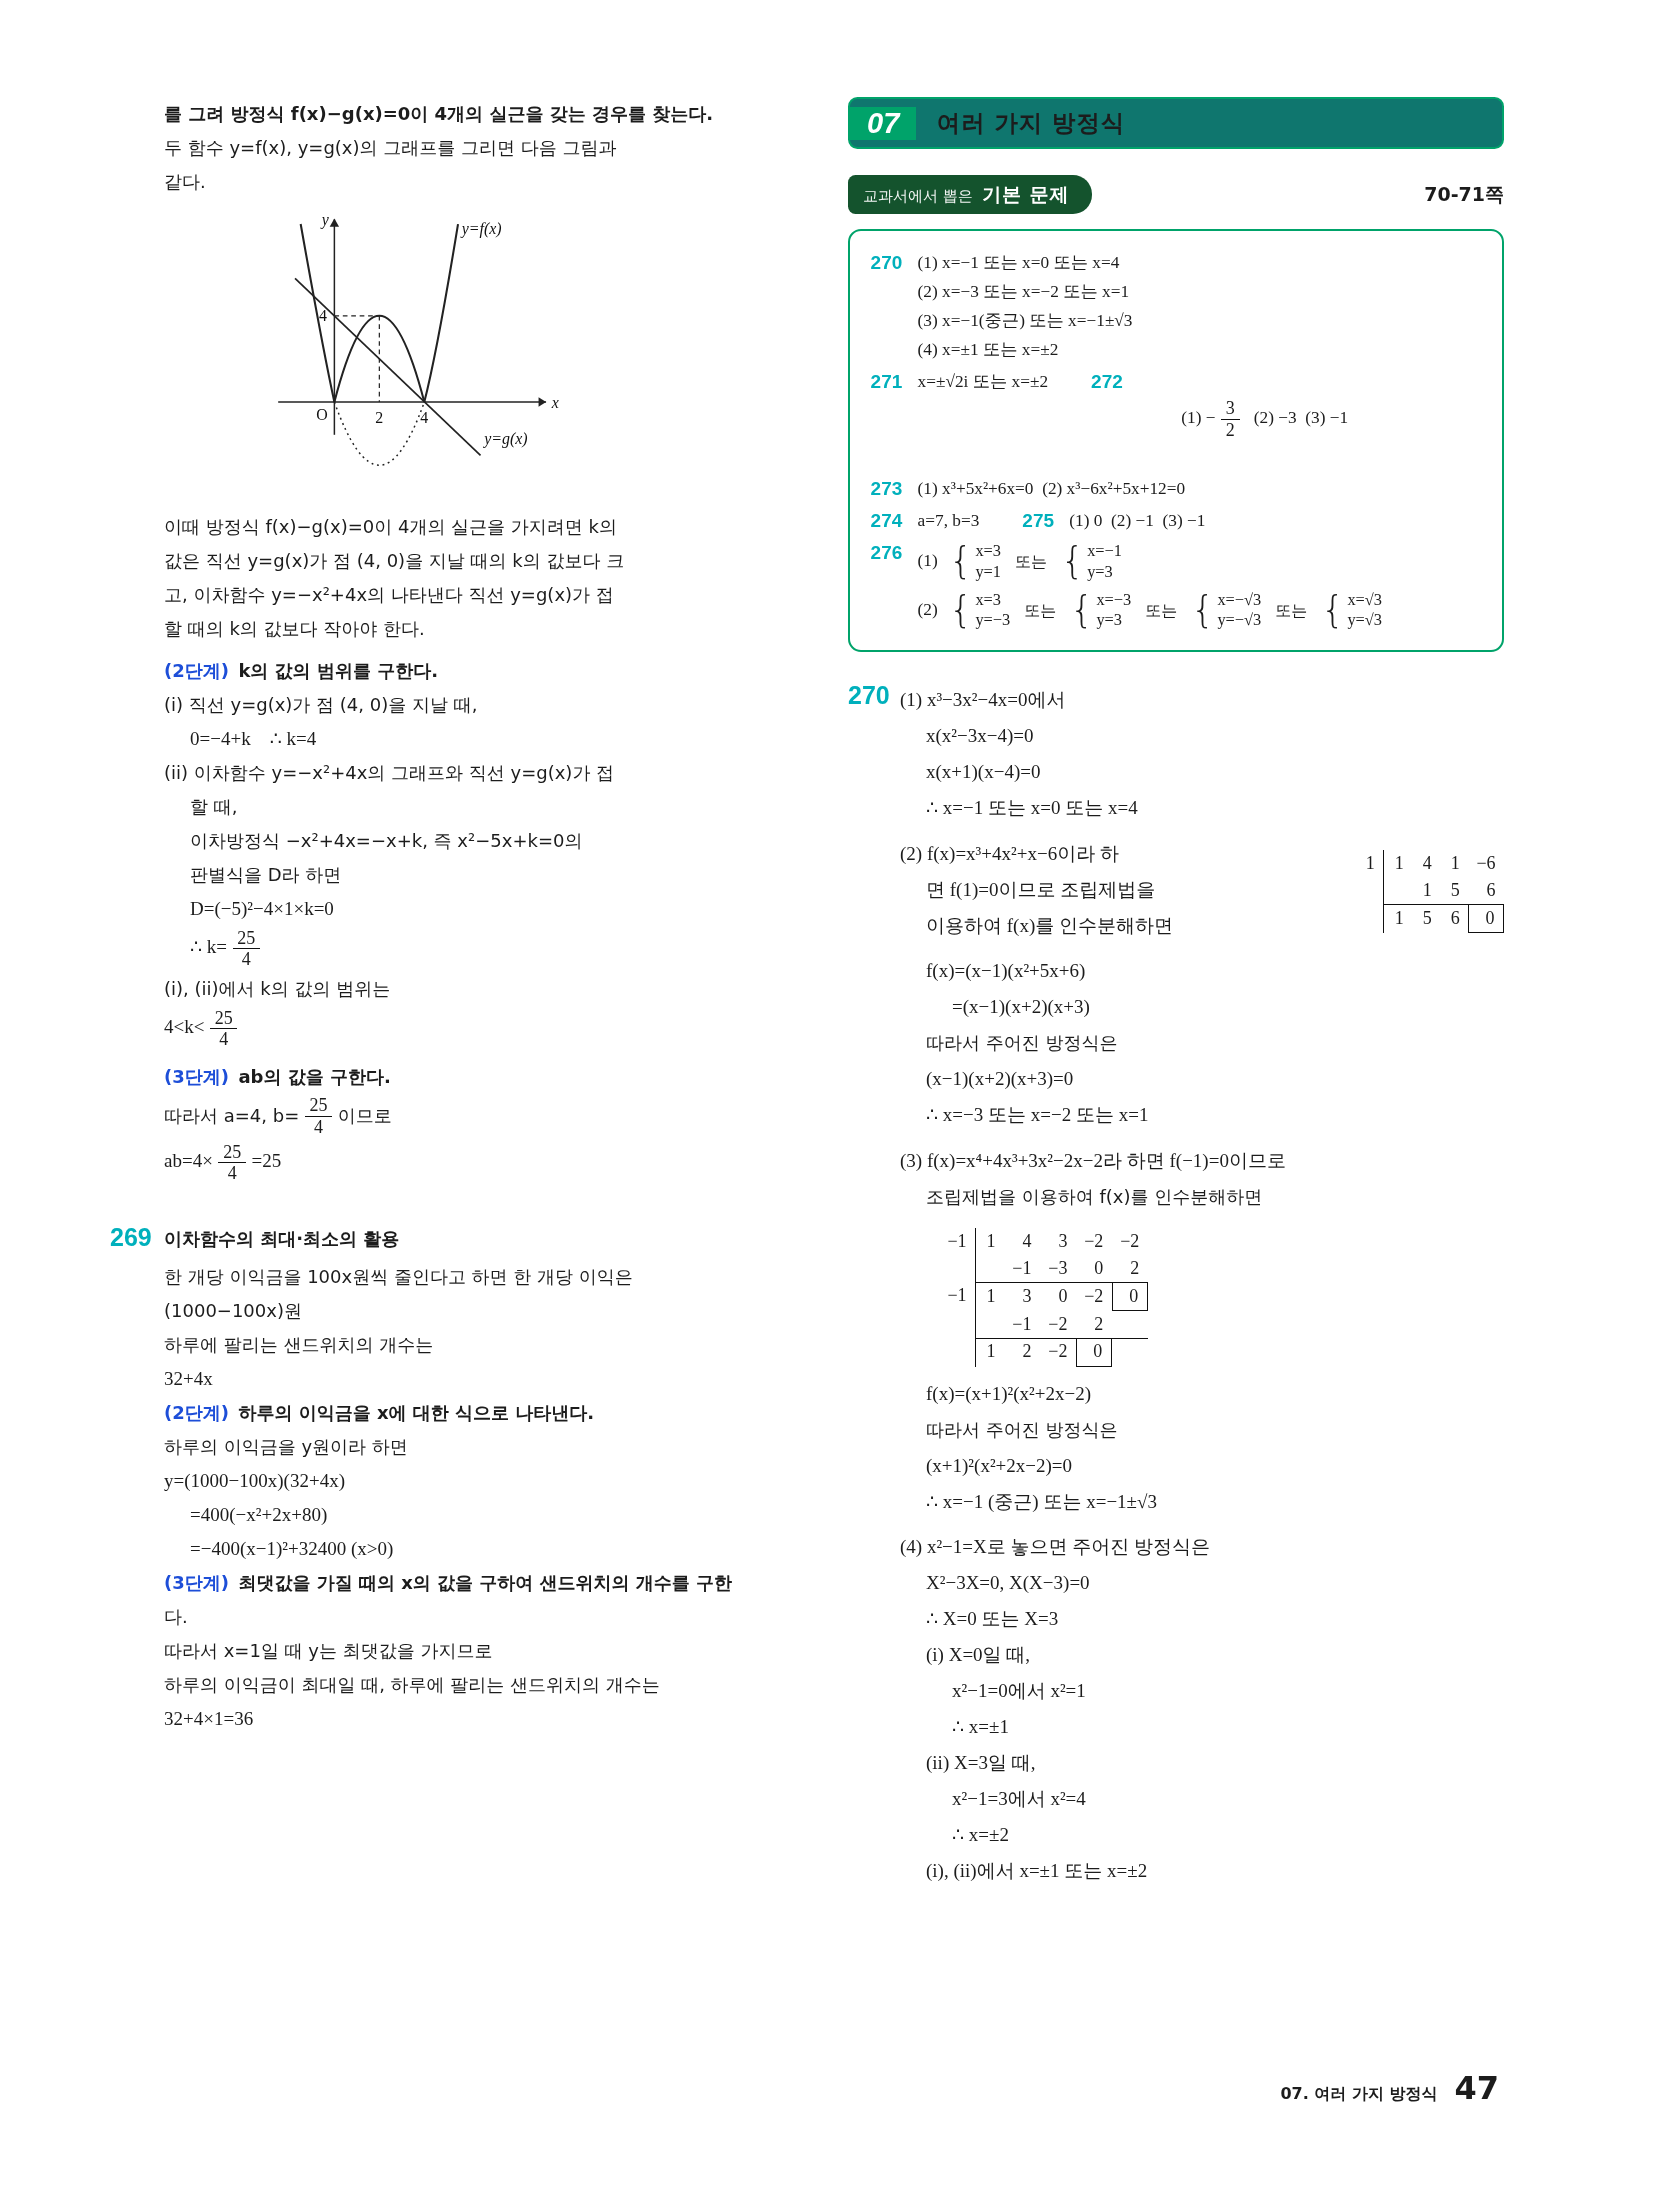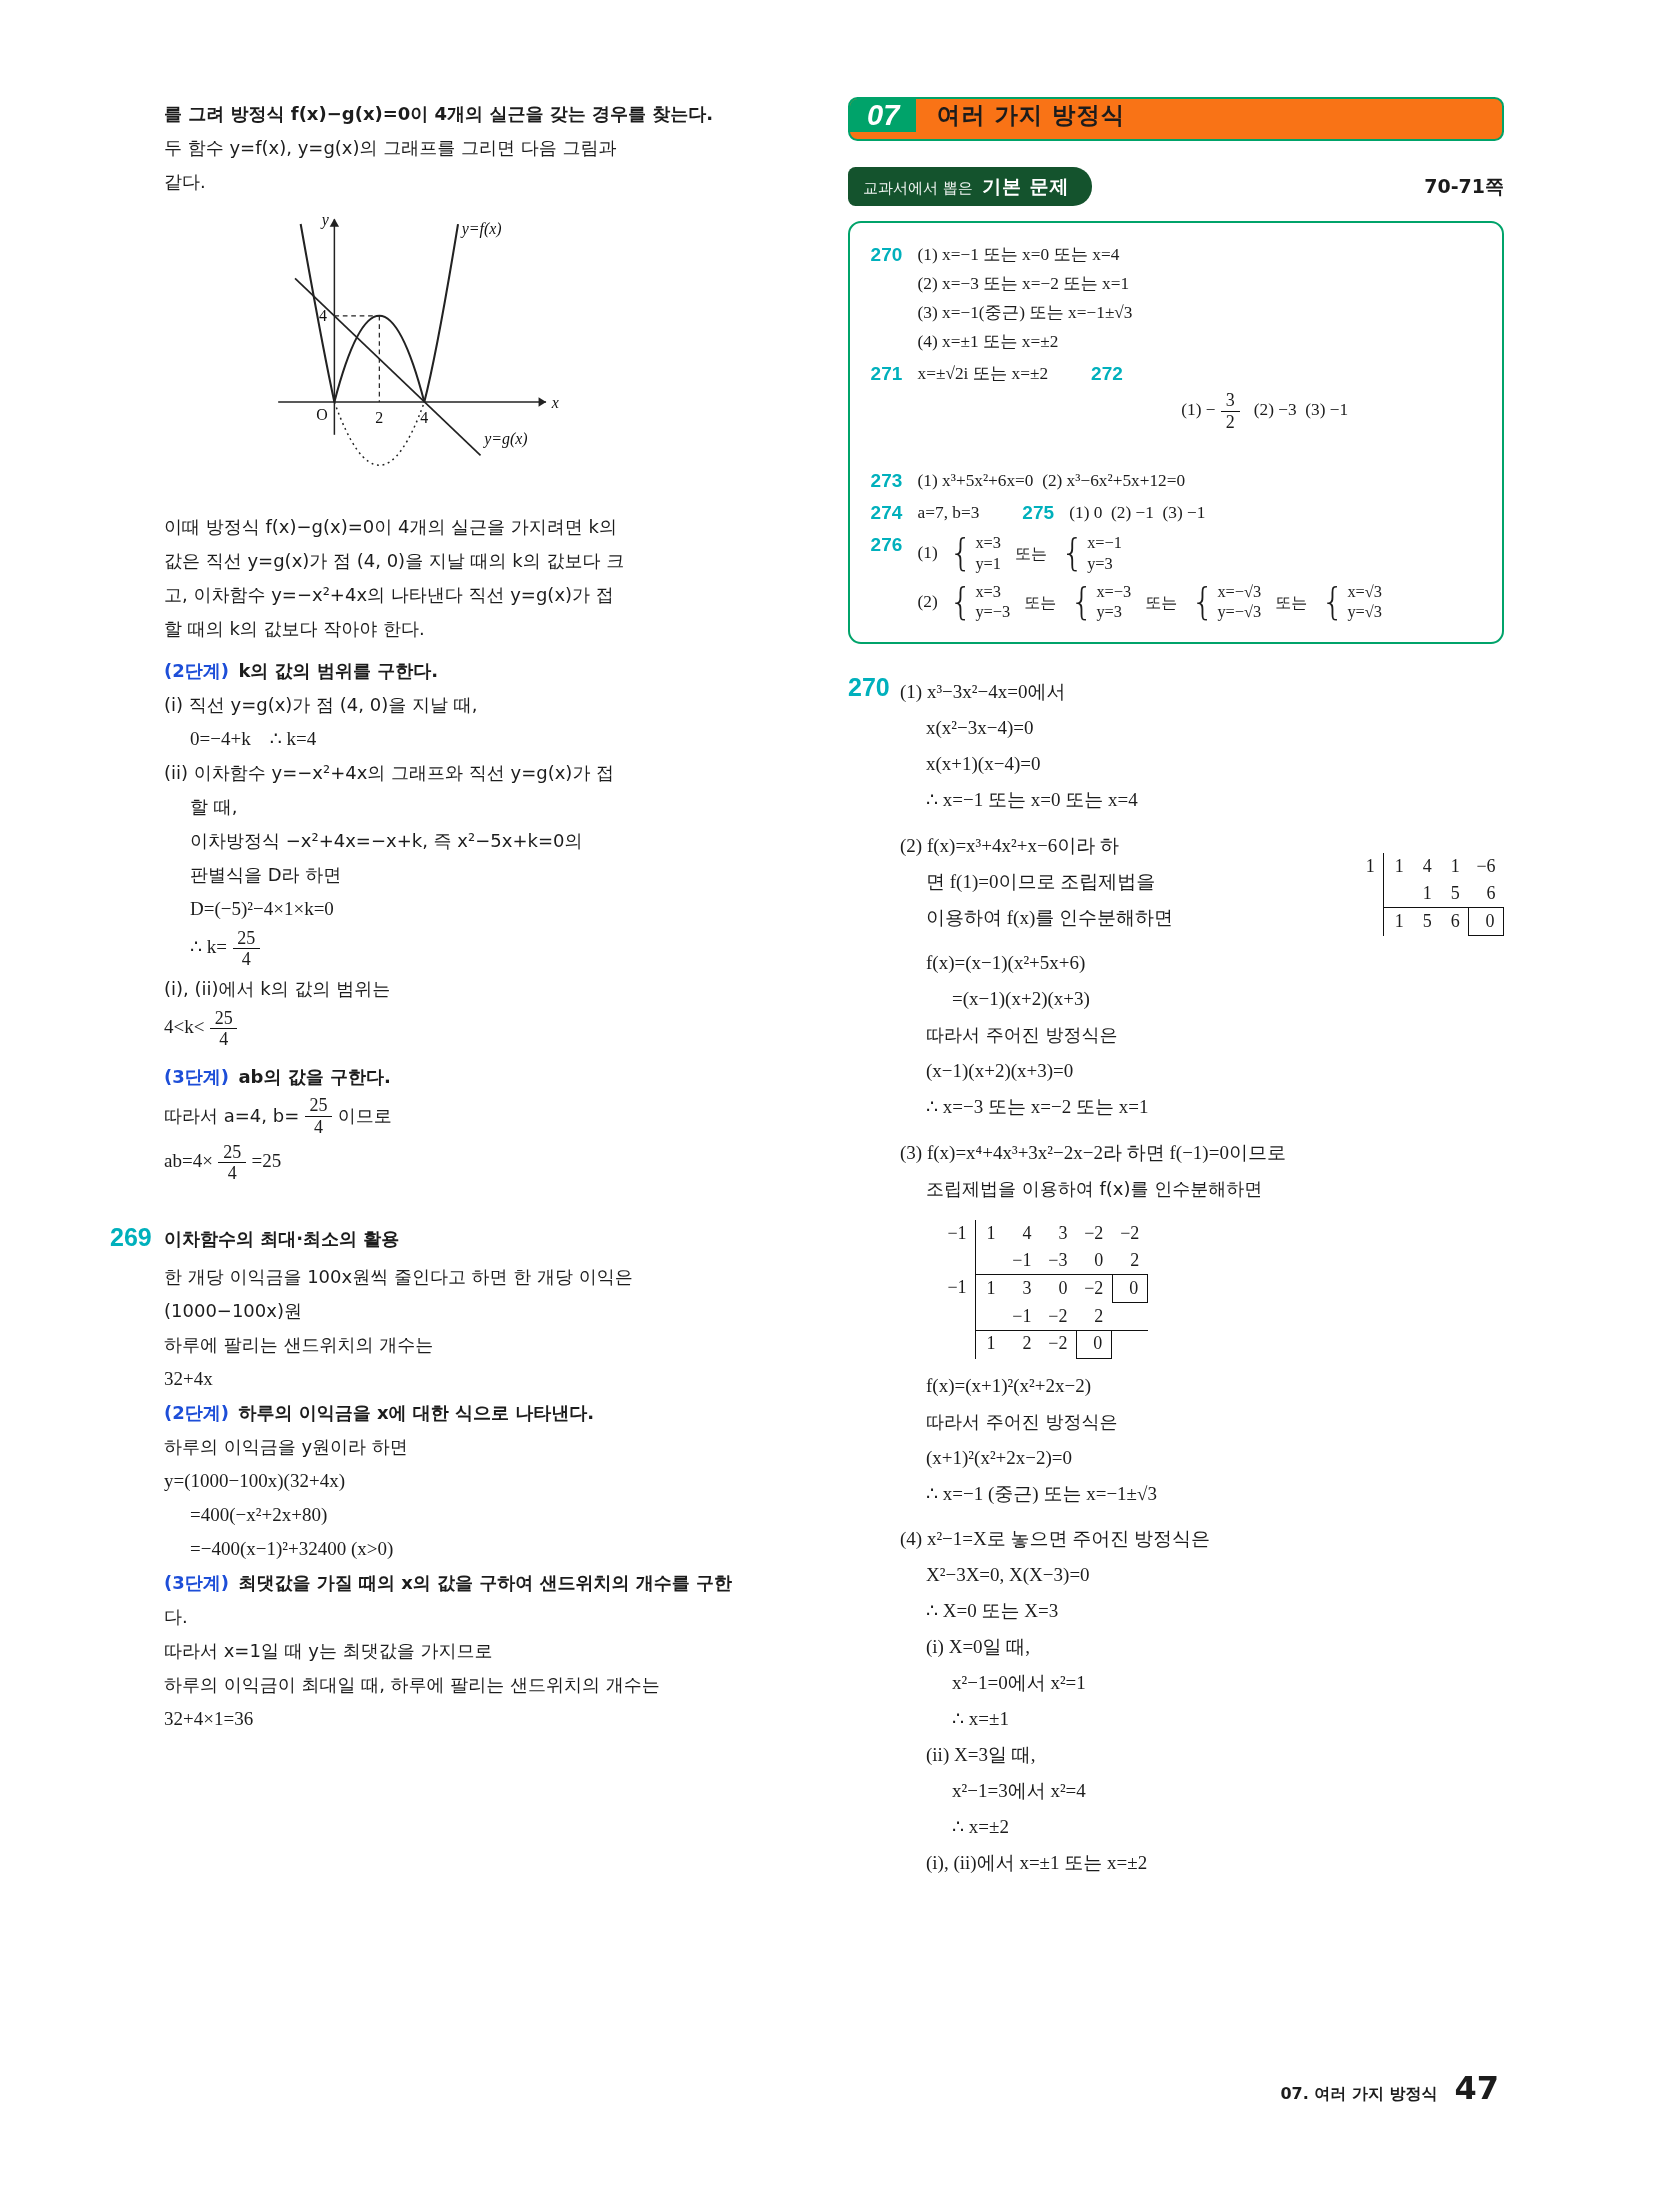--- a/index.html
+++ b/index.html
@@ -36,8 +36,8 @@
   .ptitle { font-weight:700; font-size:18px; }
 
   
-  .chap { display:flex; align-items:flex-start; border:2.8px solid #00a36a;
-          border-radius:9.4px; overflow:hidden; height:44px; background:#f97316; }
+  .chap { display:flex; align-items:center; border:2.8px solid #00a36a;
+          border-radius:9.4px; overflow:hidden; height:52px; background:#0f766e; }
   .chap-num { background:#00a36a; color:#fff; font-weight:800; font-size:29px;
               display:flex; align-items:center; padding:0 17px; font-style:italic;
               font-family:"Liberation Sans",sans-serif; }

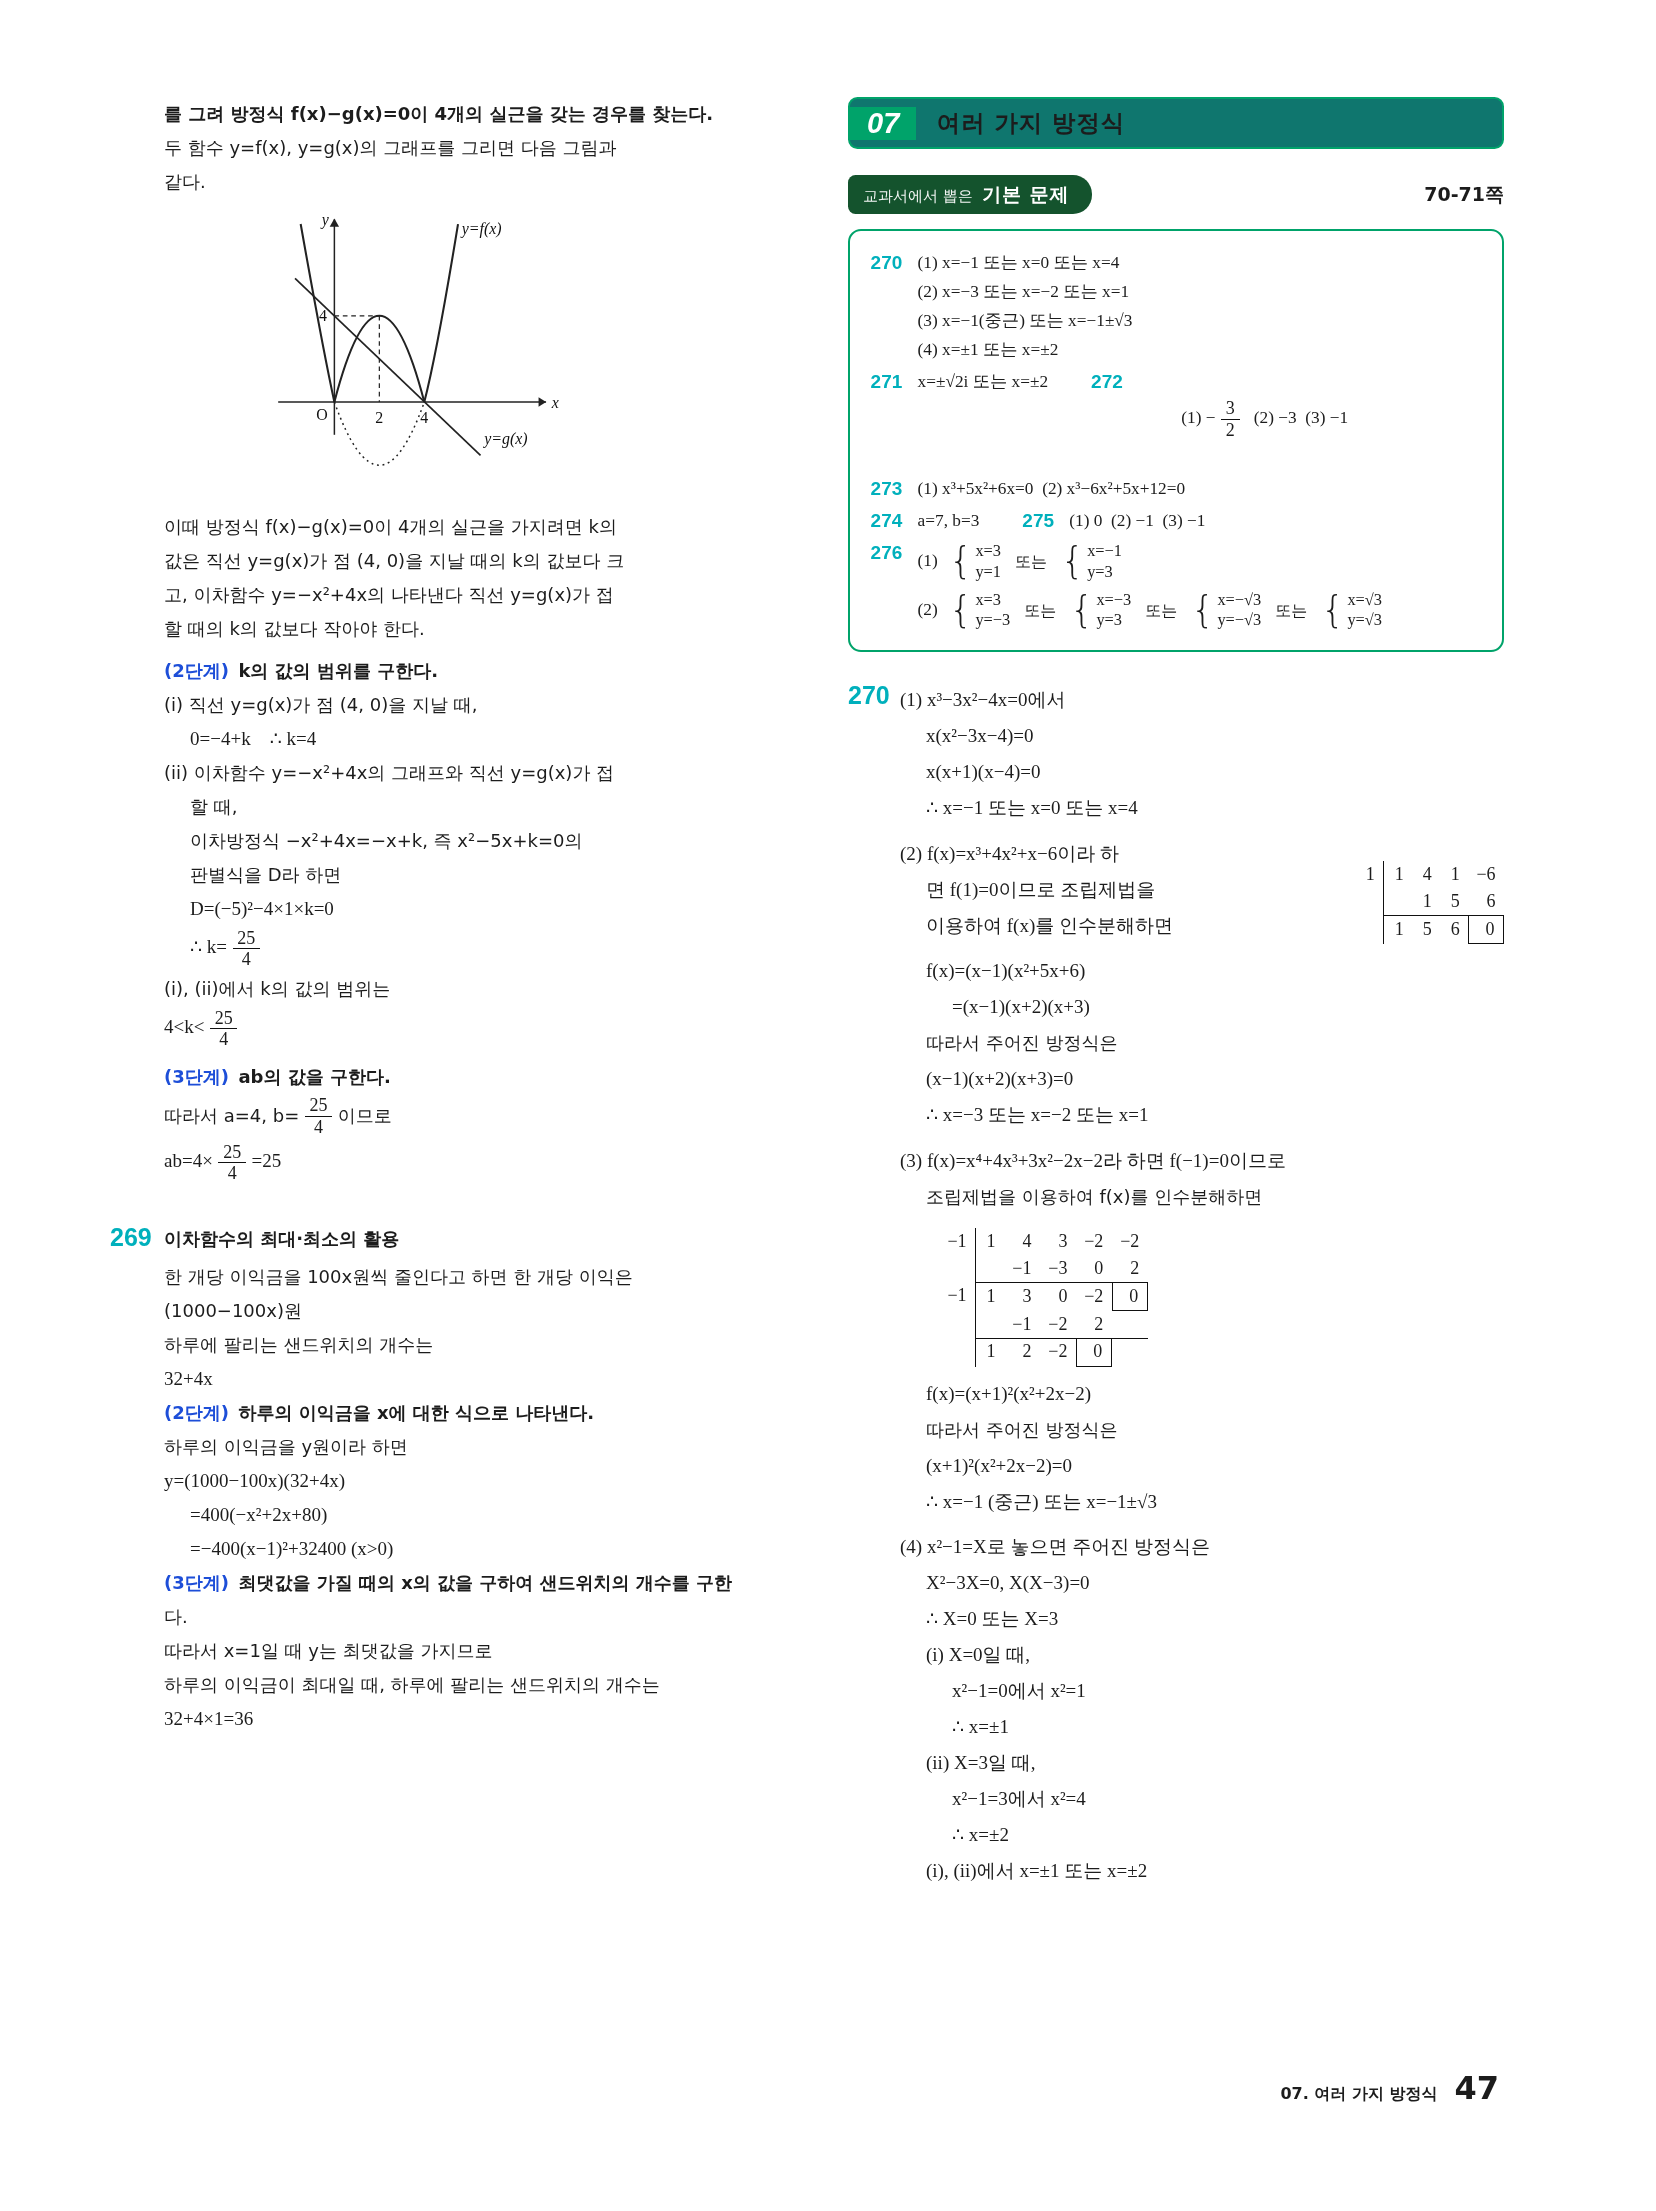--- a/index.html
+++ b/index.html
@@ -76,7 +76,7 @@
   .solnum { position:absolute; left:-52px; top:-1.9px; }
   .solbody .ln { line-height:36px; }
   .part { margin-bottom:9.4px; }
-  .p2flex { display:flex; justify-content:space-between; align-items:flex-end; }
+  .p2flex { display:flex; justify-content:space-between; align-items:center; }
   .p2text { width:337px; }
   .synthwrap { padding-left:39px; margin-bottom:9.4px; }
 

